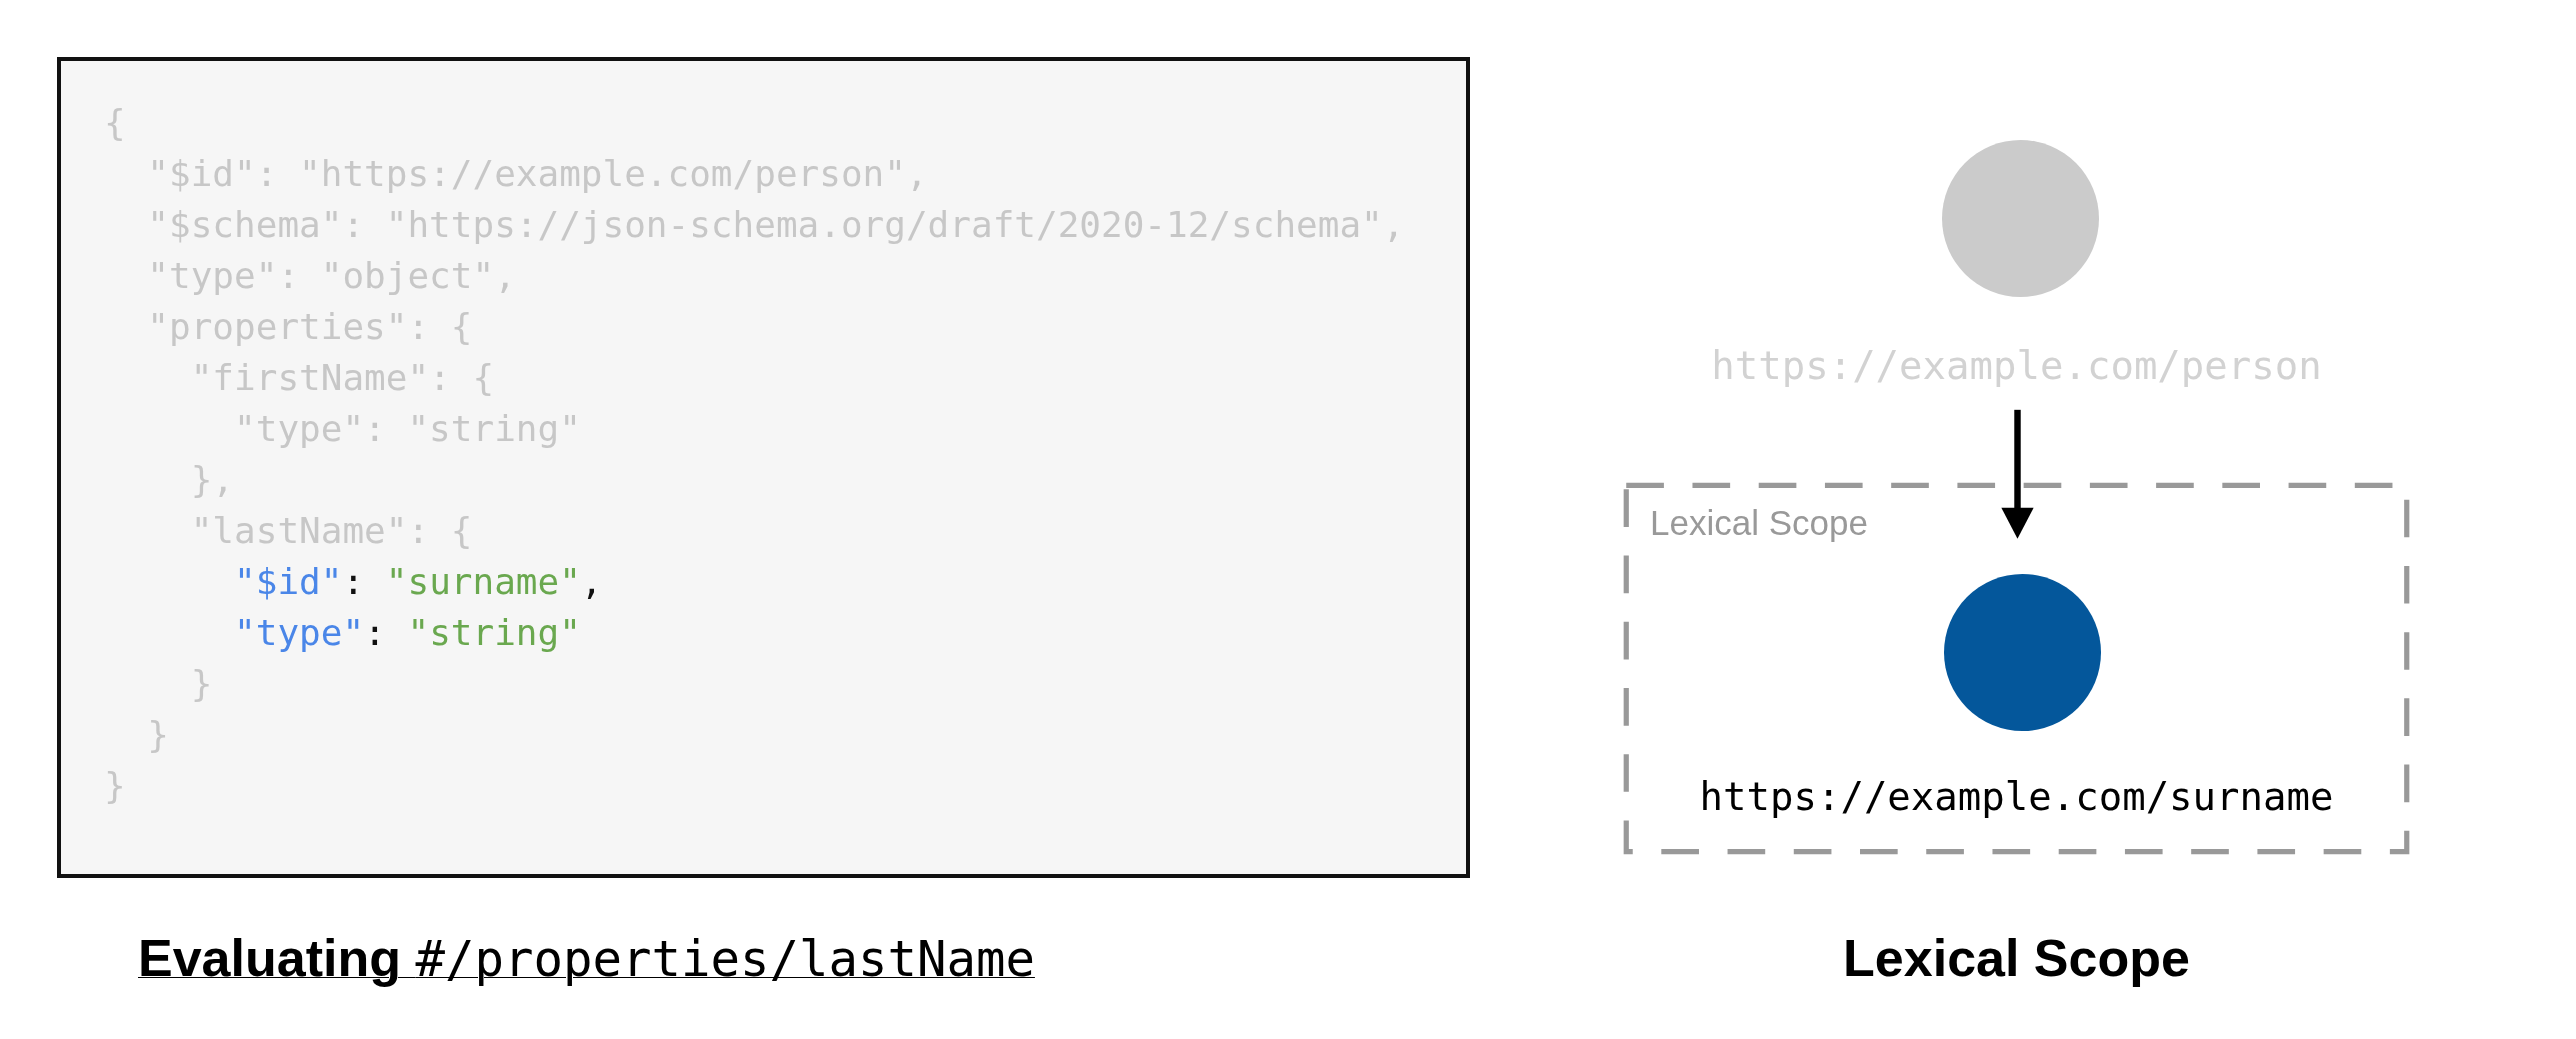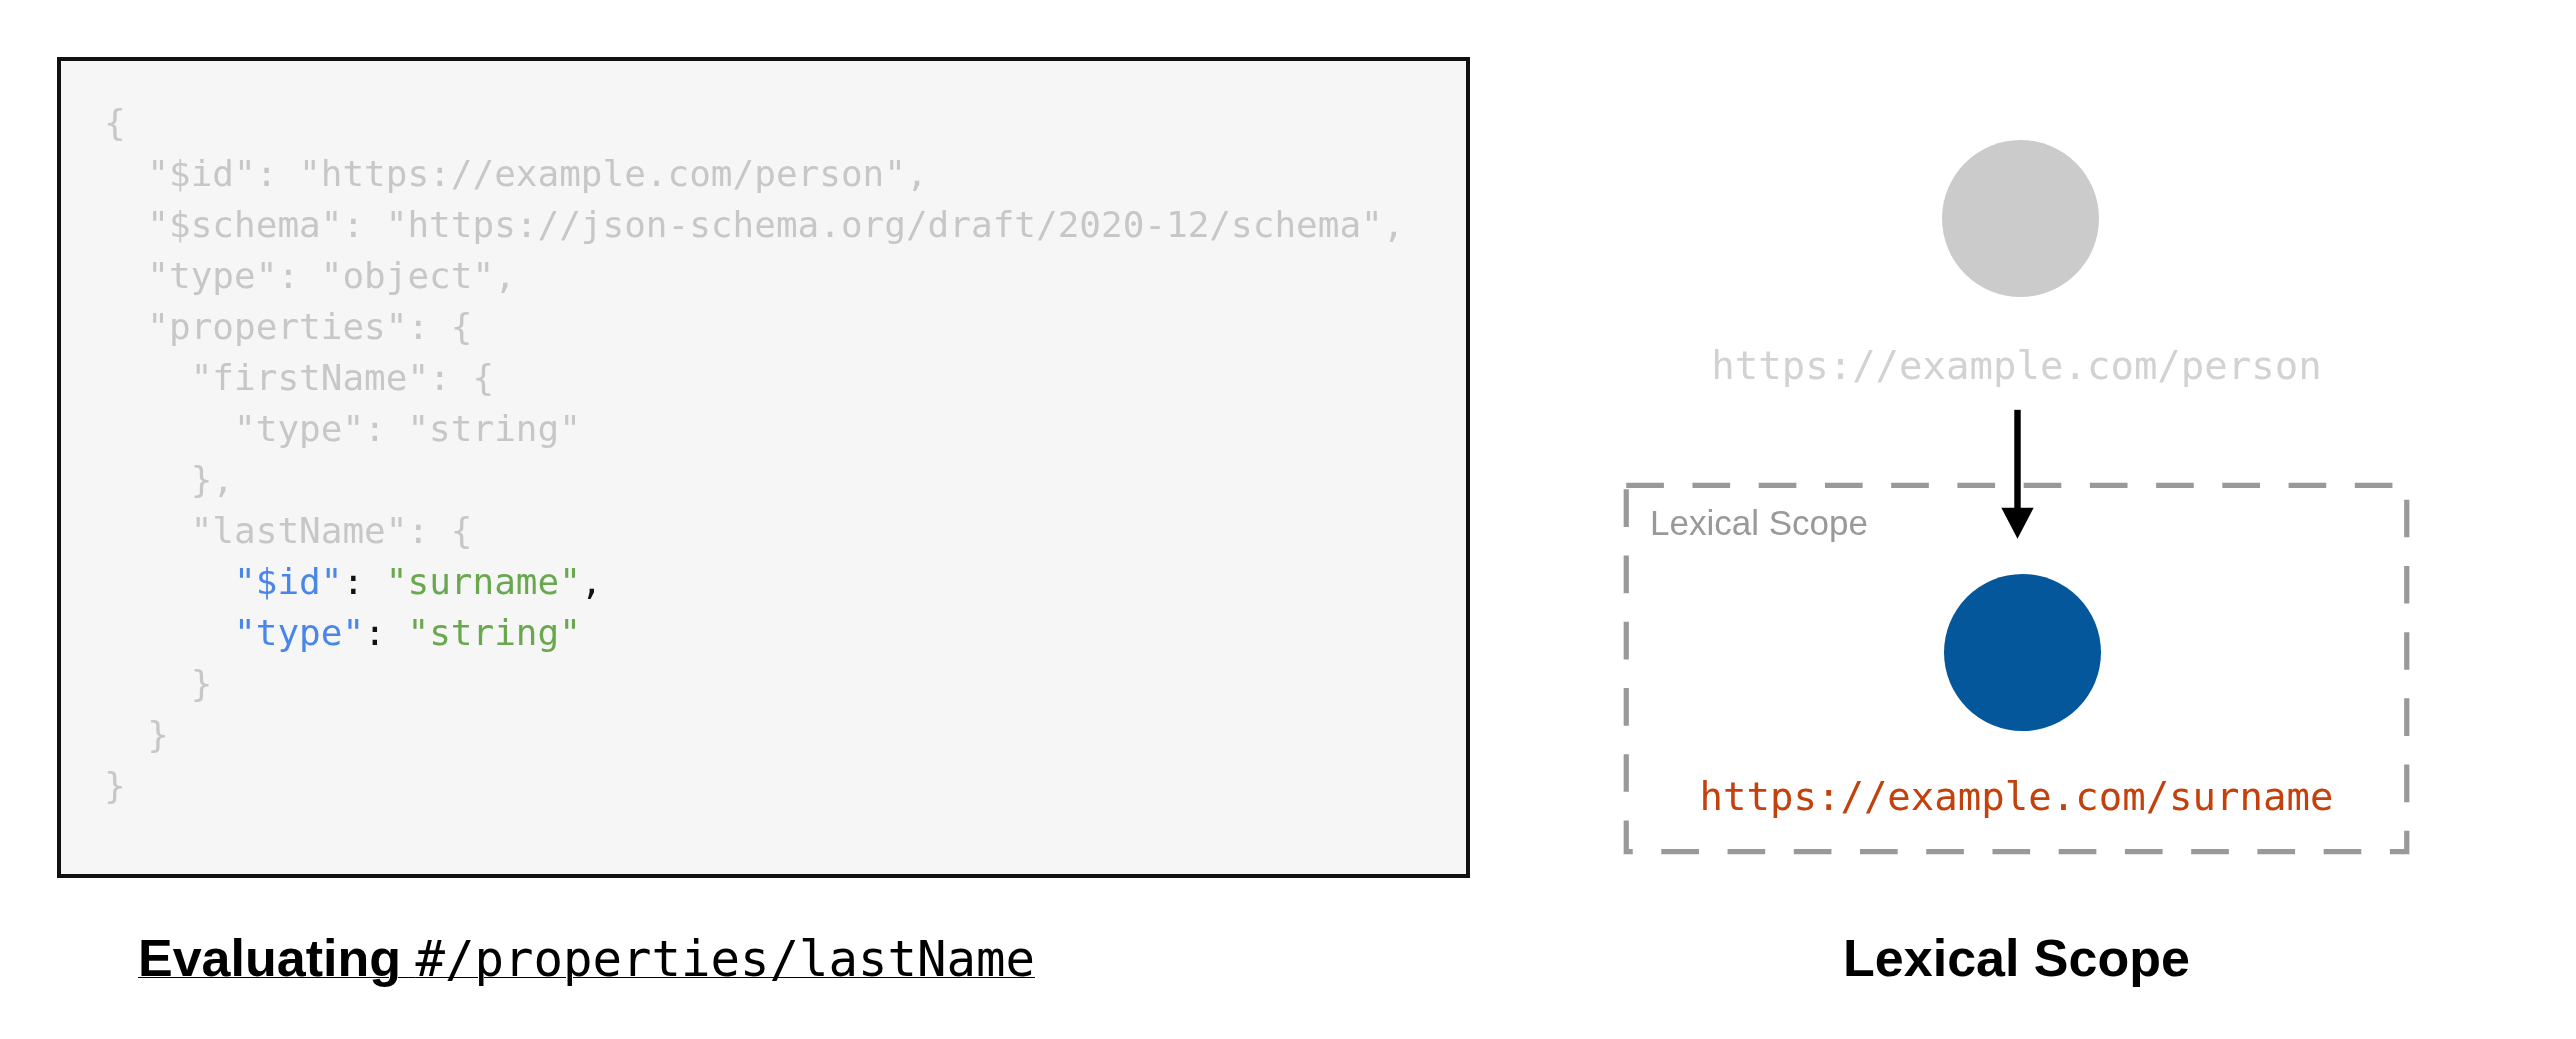--- a/index.html
+++ b/index.html
@@ -40,7 +40,7 @@
     font-family:"DejaVu Sans Mono",monospace;font-size:39px;line-height:47px;white-space:nowrap;
   }
   .label-person{top:342px;color:#d2d2d2;}
-  .label-surname{top:773px;color:#c2410c;}
+  .label-surname{top:773px;color:#000000;}
   .arrow-svg{position:absolute;left:1993px;top:404px;}
   .scope-box-svg{position:absolute;left:1623px;top:482px;}
   .scope-box-label{

